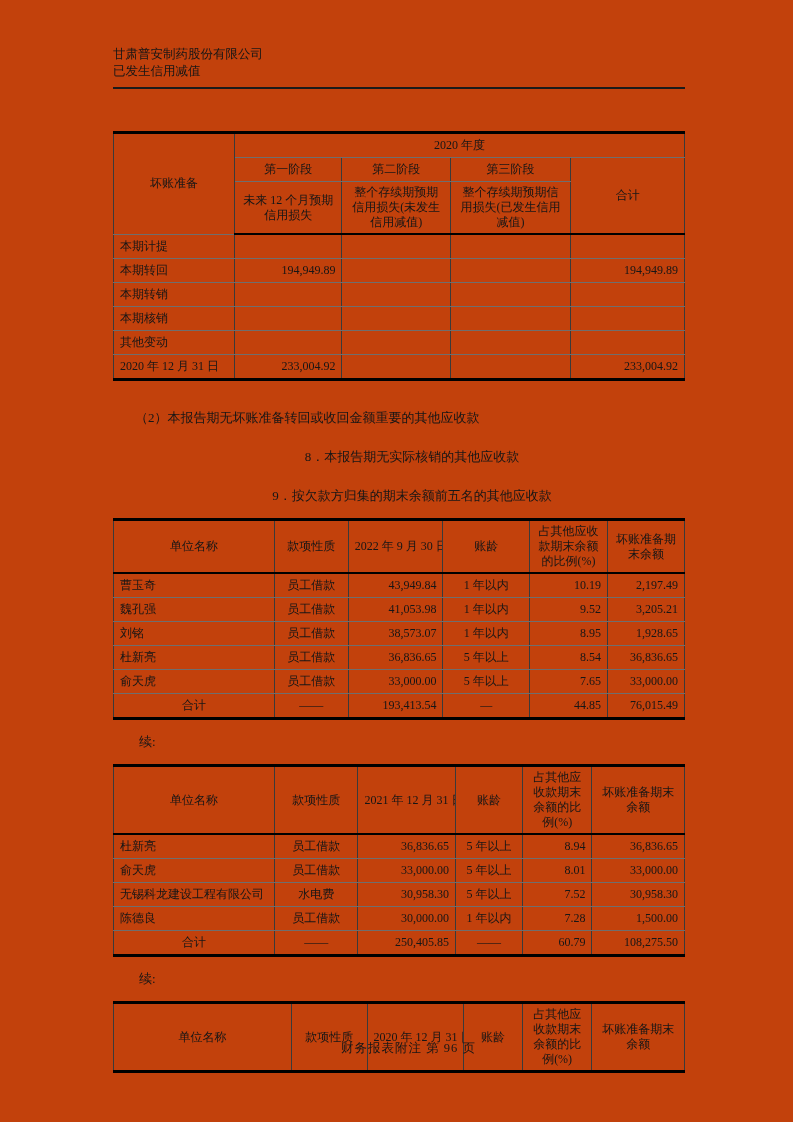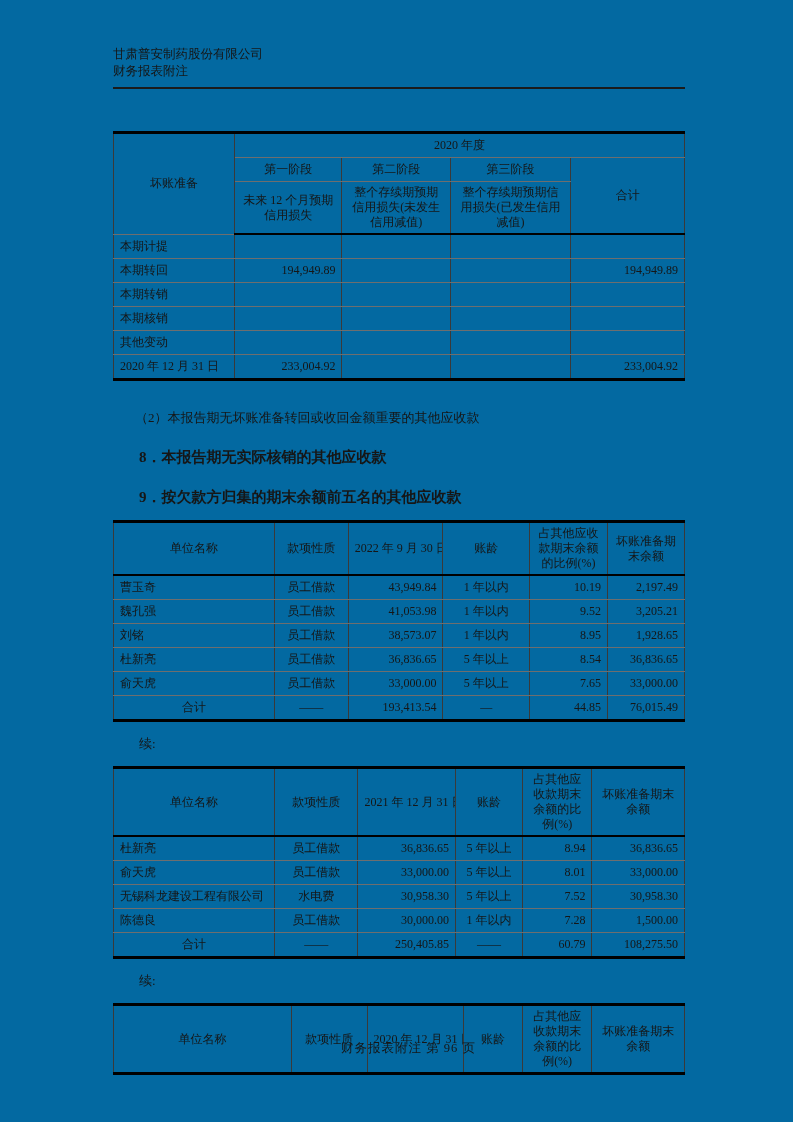--- a/index.html
+++ b/index.html
@@ -6,7 +6,7 @@
   .page{
     position:relative;
     width:793px;height:1122px;
-    background:#0369a1;
+    background:#c2410c;
     font-family:"Liberation Serif","DejaVu Serif",serif;
     color:#161616;
     overflow:hidden;

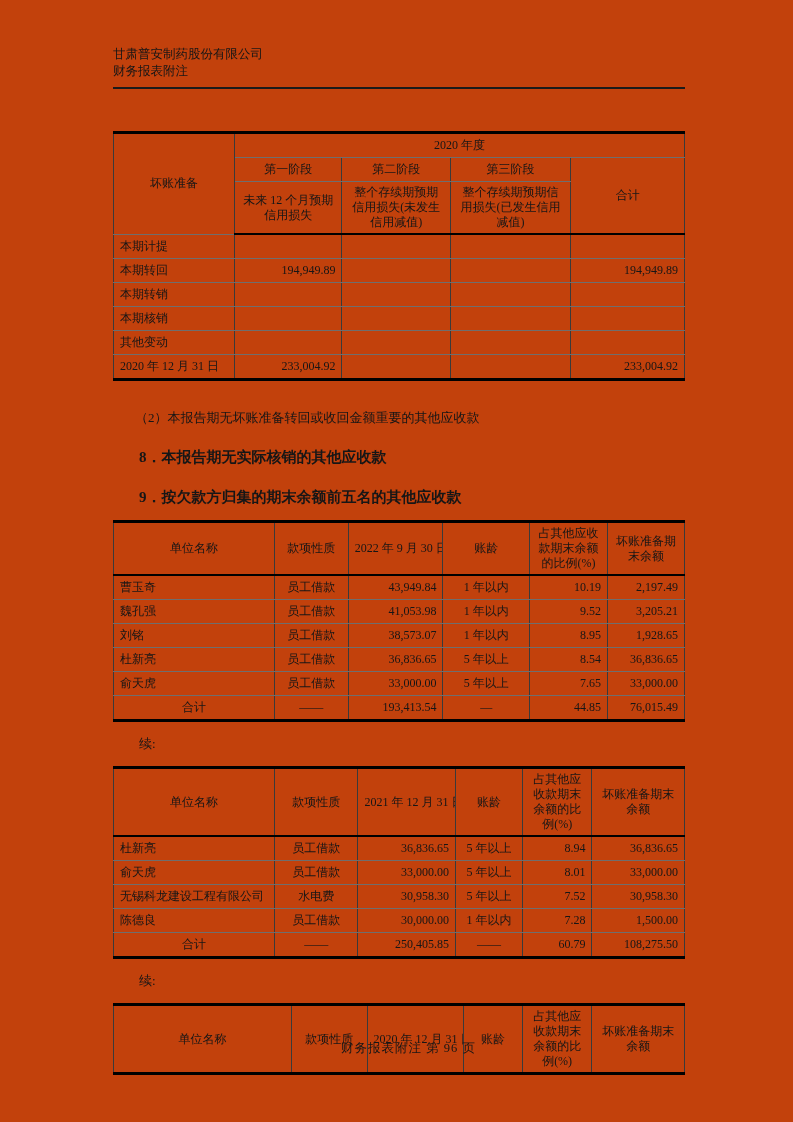--- a/index.html
+++ b/index.html
@@ -60,7 +60,7 @@
 
     <div class="doc-header">
       <div>甘肃普安制药股份有限公司</div>
-      <div>财务报表附注</div>
+      <div>已发生信用减值</div>
     </div>
     <div class="header-rule"></div>
 

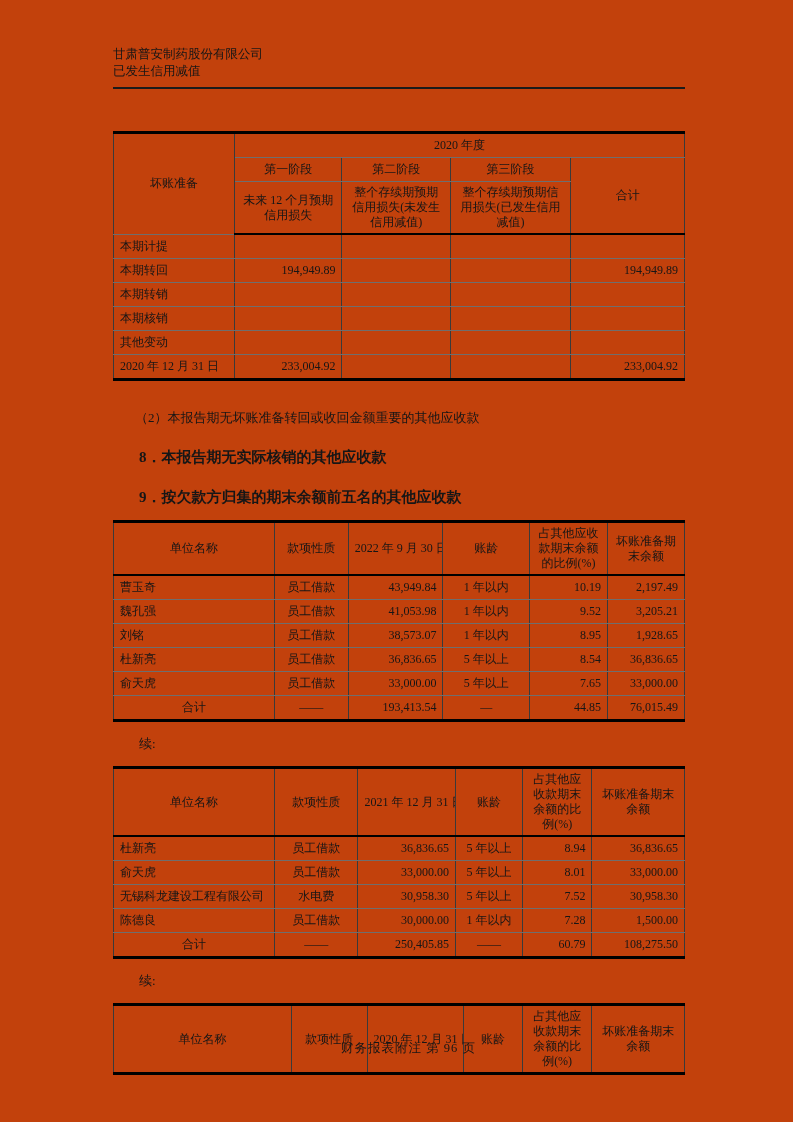--- a/index.html
+++ b/index.html
@@ -44,7 +44,7 @@
   .t1{margin-top:42px;}
   .t1 td.vmid{vertical-align:middle;}
   .note-plain{font-size:13px;margin:28px 0 0 22px;}
-  .note-bold{font-size:15px;font-weight:bold;margin:21px 0 0 26px;}
+  .note-bold{font-size:13px;font-weight:normal;margin:21px 0 0 26px;text-align:center;}
   .cont-label{font-size:13px;margin:13px 0 9px 26px;}
   .t2,.t3,.t4{margin-top:13px;}
   .footer{

